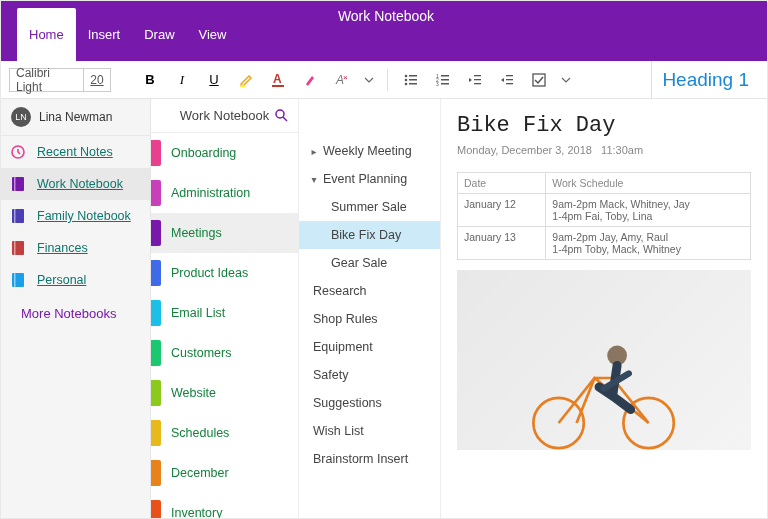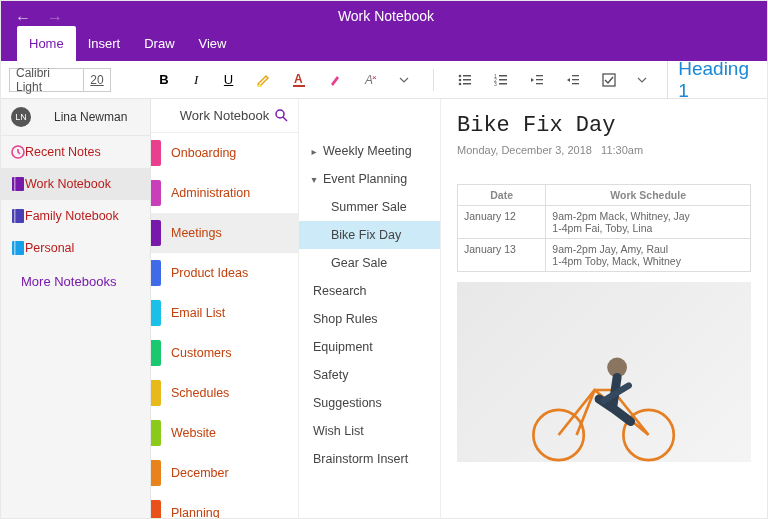--- a/index.html
+++ b/index.html
@@ -11,7 +11,7 @@
 .titlebar .title { flex: 1; text-align: center; font-size: 14px; }
 
 .tabbar { background: #7719AA; height: 30px; display: flex; align-items: flex-end; padding-left: 16px; gap: 0; }
-.tab { color: #fff; padding: 10px 12px; font-size: 13px; cursor: pointer; }
+.tab { color: #fff; padding: 19px 12px; font-size: 13px; cursor: pointer; }
 .tab.active { background: #fff; color: #7719AA; border-radius: 2px 2px 0 0; }
 
 .ribbon { background: #fff; border-bottom: 1px solid #e5e5e5; height: 38px; display: flex; align-items: center; padding: 1px 8px; gap: 20px; }

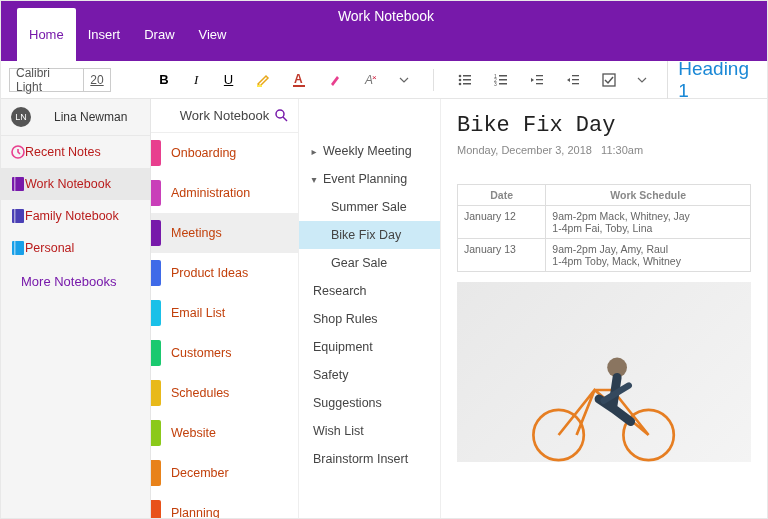--- a/index.html
+++ b/index.html
@@ -14,7 +14,7 @@
 .tab { color: #fff; padding: 19px 12px; font-size: 13px; cursor: pointer; }
 .tab.active { background: #fff; color: #7719AA; border-radius: 2px 2px 0 0; }
 
-.ribbon { background: #fff; border-bottom: 1px solid #e5e5e5; height: 38px; display: flex; align-items: center; padding: 1px 8px; gap: 20px; }
+.ribbon { background: #fff; border-bottom: 1px solid #e5e5e5; height: 38px; display: flex; align-items: center; padding: 1px 8px; gap: 6px; }
 .font-box { display: flex; border: 1px solid #ccc; height: 24px; }
 .font-name { width: 74px; padding: 0 6px; font-size: 12px; color: #555; display: flex; align-items: center; border-right: 1px solid #ccc; }
 .font-size { width: 26px; text-align: center; font-size: 12px; color: #555; display: flex; align-items: center; justify-content: center; text-decoration: underline; }

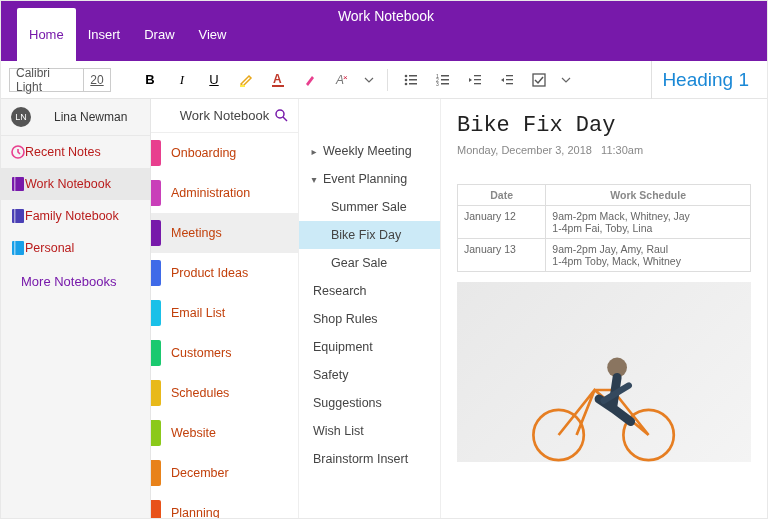--- a/index.html
+++ b/index.html
@@ -25,7 +25,7 @@
 .content { display: flex; height: calc(519px - 30px - 30px - 38px); }
 
 .sidebar { width: 150px; background: #f5f5f5; border-right: 1px solid #e5e5e5; }
-.user-row { display: flex; align-items: center; gap: 23px; padding: 8px 10px; border-bottom: 1px solid #e8e8e8; }
+.user-row { display: flex; align-items: center; gap: 8px; padding: 8px 10px; border-bottom: 1px solid #e8e8e8; }
 .avatar { width: 20px; height: 20px; border-radius: 50%; background: #555; color: #fff; font-size: 9px; display: flex; align-items: center; justify-content: center; }
 .user-name { font-size: 12px; color: #333; }
 .nb-item { display: flex; align-items: center; gap: 0; padding: 8px 10px; cursor: pointer; font-size: 12.5px; color: #b91c1c; }

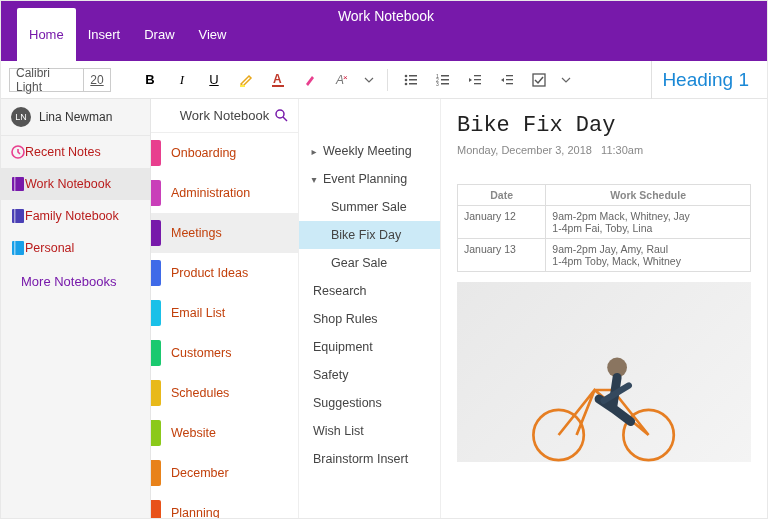--- a/index.html
+++ b/index.html
@@ -28,7 +28,7 @@
 .user-row { display: flex; align-items: center; gap: 8px; padding: 8px 10px; border-bottom: 1px solid #e8e8e8; }
 .avatar { width: 20px; height: 20px; border-radius: 50%; background: #555; color: #fff; font-size: 9px; display: flex; align-items: center; justify-content: center; }
 .user-name { font-size: 12px; color: #333; }
-.nb-item { display: flex; align-items: center; gap: 0; padding: 8px 10px; cursor: pointer; font-size: 12.5px; color: #b91c1c; }
+.nb-item { display: flex; align-items: center; gap: 12px; padding: 8px 10px; cursor: pointer; font-size: 12.5px; color: #0f766e; text-decoration: underline; }
 .nb-item.active { background: #e8e8e8; }
 .more-link { color: #7719AA; font-size: 13px; padding: 10px 20px; cursor: pointer; }
 

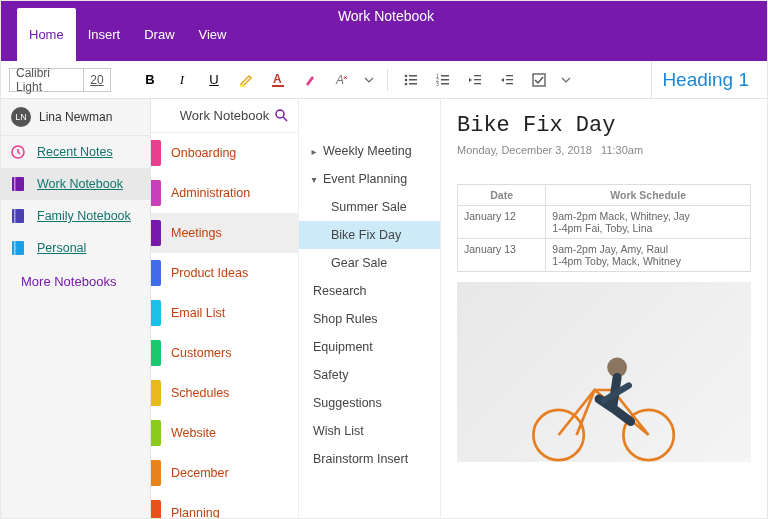--- a/index.html
+++ b/index.html
@@ -35,7 +35,7 @@
 .sections { width: 148px; background: #fff; border-right: 1px solid #eee; position: relative; }
 .notebook-hdr { text-align: center; padding: 9px 6px; font-size: 13px; color: #444; border-bottom: 1px solid #eee; position: relative; }
 .search-ic { position: absolute; right: 10px; top: 9px; color: #7719AA; font-size: 13px; }
-.sec-item { display: flex; align-items: center; padding: 7px 10px 7px 0; cursor: pointer; font-size: 12.5px; color: #c2410c; }
+.sec-item { display: flex; align-items: center; padding: 7px 10px 7px 0; cursor: pointer; font-size: 12.5px; color: #15803d; }
 .sec-tab { width: 10px; height: 26px; margin-right: 10px; border-radius: 0 2px 2px 0; flex-shrink: 0; }
 .sec-item.active { background: #eeeeee; }
 

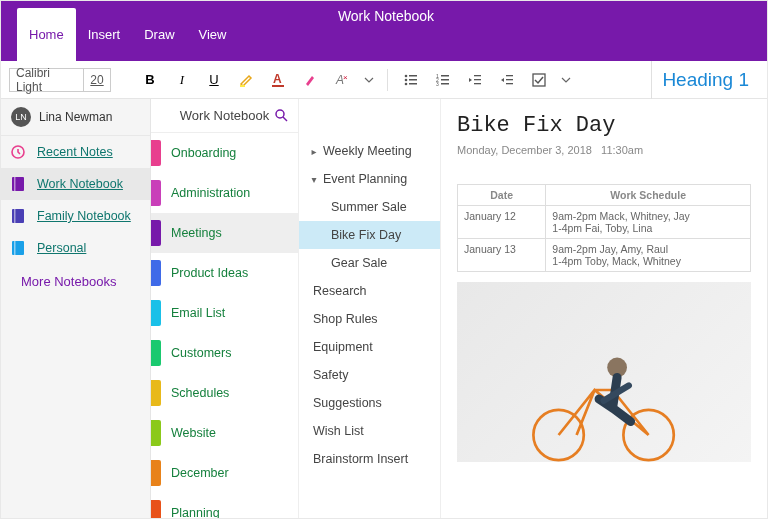--- a/index.html
+++ b/index.html
@@ -48,7 +48,7 @@
 
 .page { flex: 1; padding: 14px 16px; overflow: auto; }
 .page h1 { font-family: "Courier New", monospace; font-size: 22px; font-weight: normal; color: #222; }
-.page .date { font-size: 11px; color: #888; margin: 6px 0 28px; }
+.page .date { font-size: 11px; color: #888; margin: 6px 0 16px; }
 .tbl { border-collapse: collapse; font-size: 10.5px; color: #666; margin-bottom: 10px; width: 100%; }
 .tbl th, .tbl td { border: 1px solid #ddd; padding: 4px 6px; text-align: left; vertical-align: top; }
 .tbl th { font-weight: bold; color: #888; text-align: center; }

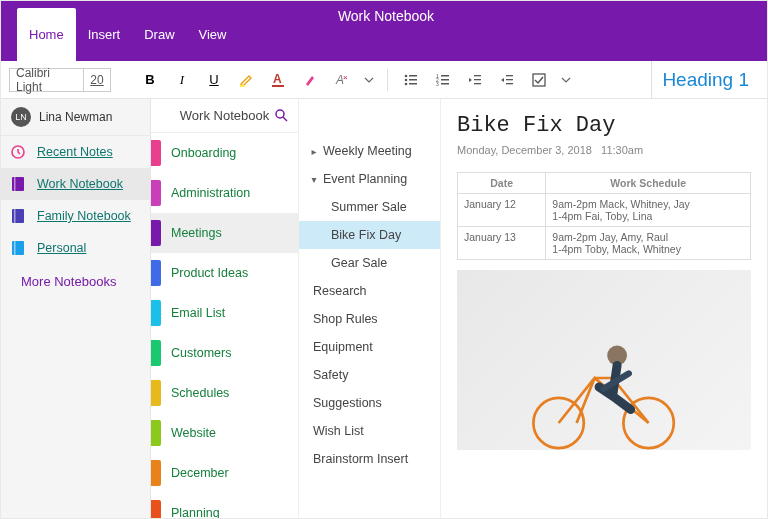--- a/index.html
+++ b/index.html
@@ -51,7 +51,7 @@
 .page .date { font-size: 11px; color: #888; margin: 6px 0 16px; }
 .tbl { border-collapse: collapse; font-size: 10.5px; color: #666; margin-bottom: 10px; width: 100%; }
 .tbl th, .tbl td { border: 1px solid #ddd; padding: 4px 6px; text-align: left; vertical-align: top; }
-.tbl th { font-weight: bold; color: #888; text-align: center; }
+.tbl th { font-weight: normal; color: #888; }
 .photo { width: 100%; height: 180px; background: linear-gradient(135deg, #e8e8e8 0%, #f4f4f4 100%); position: relative; overflow: hidden; }
 .bike { position: absolute; bottom: 0; left: 10%; width: 80%; height: 70%; }
 

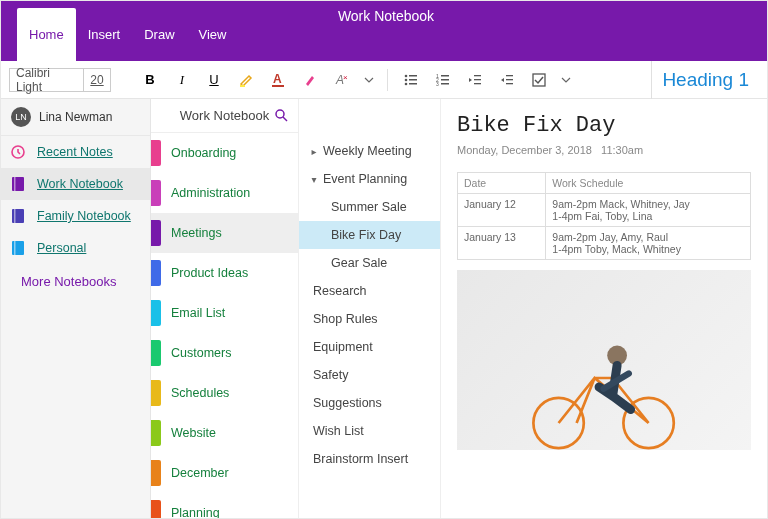--- a/index.html
+++ b/index.html
@@ -197,6 +197,13 @@
             <rect x="3" y="1" width="1.5" height="14" fill="rgba(255,255,255,.5)"></rect>
           </svg>
           <span>Family Notebook</span>
+        </div>
+        <div class="nb-item">
+          <svg width="14" height="16">
+            <rect x="1" y="1" width="12" height="14" rx="1" fill="#c13f3f"></rect>
+            <rect x="3" y="1" width="1.5" height="14" fill="rgba(255,255,255,.5)"></rect>
+          </svg>
+          <span>Finances</span>
         </div>
         <div class="nb-item">
           <svg width="14" height="16">

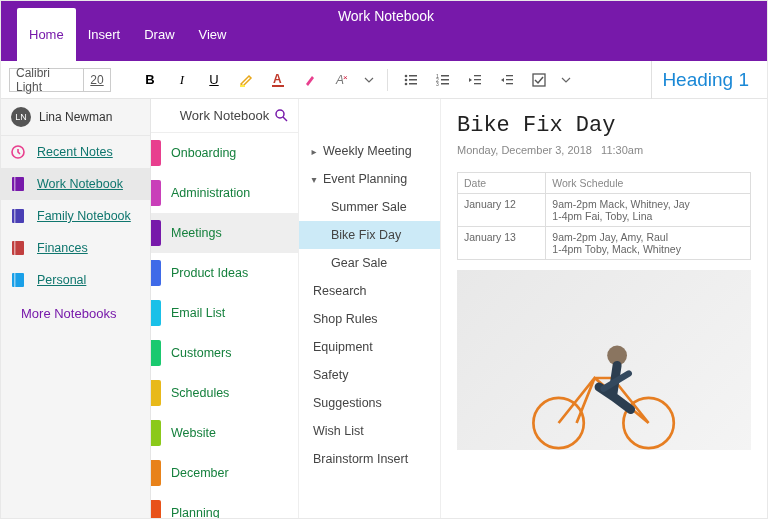--- a/index.html
+++ b/index.html
@@ -252,12 +252,12 @@
           <span>Customers</span>
         </div>
         <div class="sec-item">
+          <div class="sec-tab" style="background:#8bc91a"></div>
+          <span>Website</span>
+        </div>
+        <div class="sec-item">
           <div class="sec-tab" style="background:#e8b91a"></div>
           <span>Schedules</span>
-        </div>
-        <div class="sec-item">
-          <div class="sec-tab" style="background:#8bc91a"></div>
-          <span>Website</span>
         </div>
         <div class="sec-item">
           <div class="sec-tab" style="background:#e8821a"></div>

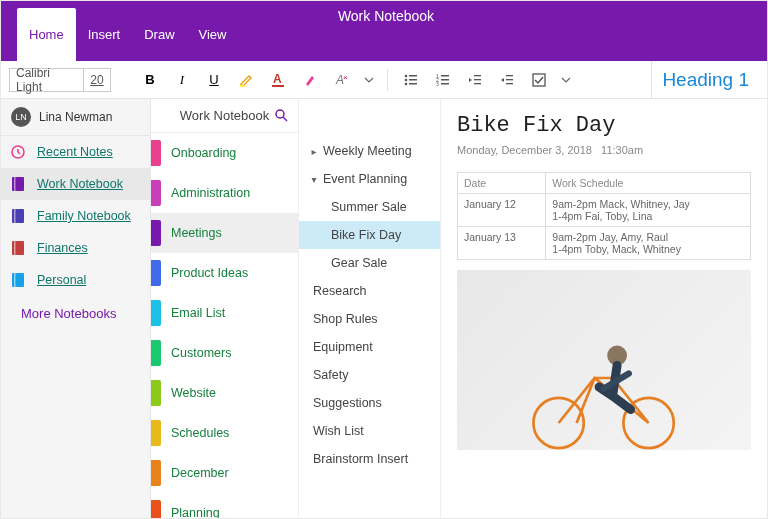--- a/index.html
+++ b/index.html
@@ -265,7 +265,7 @@
         </div>
         <div class="sec-item">
           <div class="sec-tab" style="background:#e8521a"></div>
-          <span>Planning</span>
+          <span>Inventory</span>
         </div>
       </div>
   </div>

